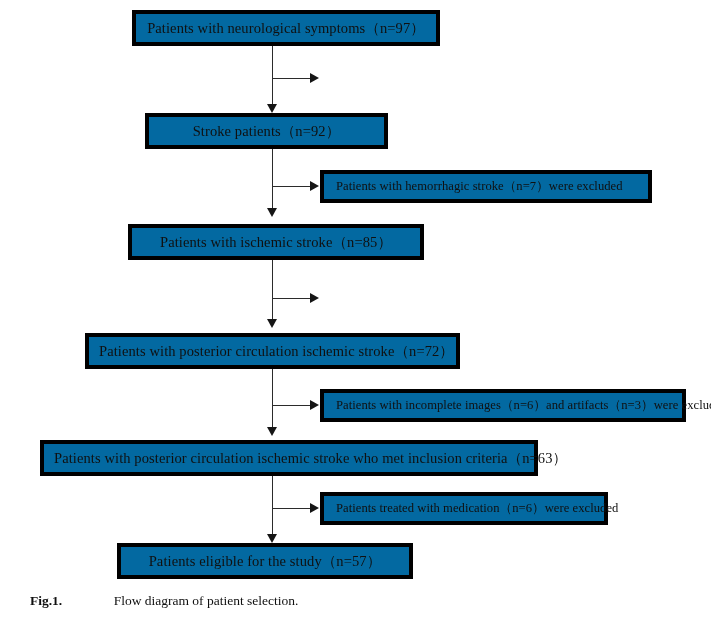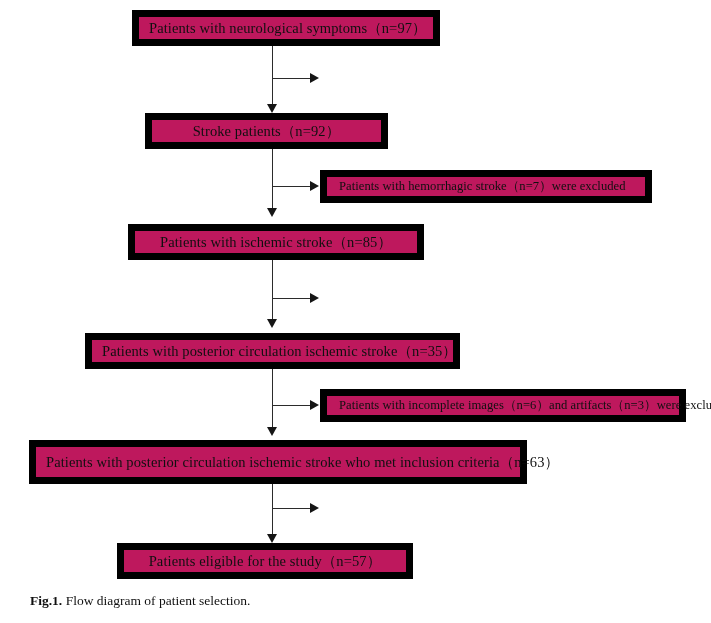--- a/index.html
+++ b/index.html
@@ -29,8 +29,8 @@
   .node {
     position: absolute;
     box-sizing: border-box;
-    background: #be185d;
-    border: 7px solid #000000;
+    background: #0369a1;
+    border: 4px solid #000000;
     display: flex;
     align-items: center;
     z-index: 3;

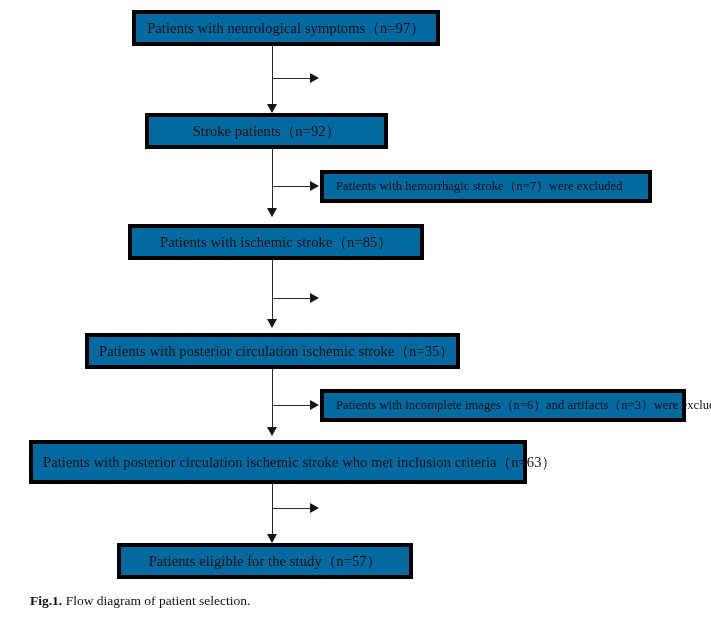--- a/index.html
+++ b/index.html
@@ -147,7 +147,7 @@
 
 
   <div class="node node-main" style="left:85px; top:333px; width:375px; height:36px;">
-    <span class="node-text">Patients with posterior circulation ischemic stroke（n=35）</span>
+    <span class="node-text">Patients with posterior circulation ischemic stroke（n=72）</span>
   </div>
 
   <div class="conn-v" style="left:272px; top:369px; height:62px;"></div>

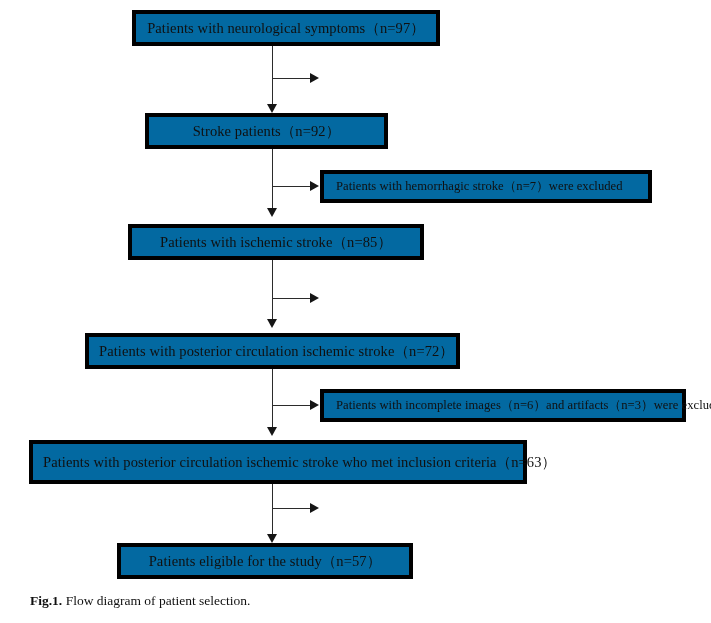--- a/index.html
+++ b/index.html
@@ -159,7 +159,7 @@
     <span class="node-text">Patients with incomplete images（n=6）and artifacts（n=3）were excluded</span>
   </div>
 
-  <div class="node node-main" style="left:29px; top:440px; width:498px; height:44px;">
+  <div class="node node-main" style="left:40px; top:440px; width:498px; height:36px;">
     <span class="node-text">Patients with posterior circulation ischemic stroke who met inclusion criteria（n=63）</span>
   </div>
 

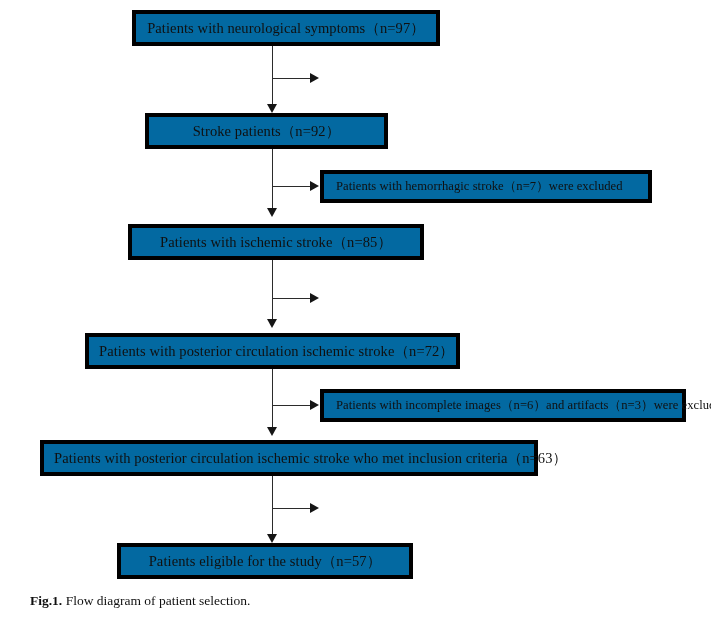--- a/index.html
+++ b/index.html
@@ -168,6 +168,9 @@
   <div class="conn-h" style="left:272px; top:508px; width:39px;"></div>
   <div class="arrow-right" style="left:310px; top:503px;"></div>
 
+  <div class="node node-exclusion" style="left:320px; top:492px; width:288px; height:33px;">
+    <span class="node-text">Patients treated with medication（n=6）were excluded</span>
+  </div>
 
   <div class="node node-main" style="left:117px; top:543px; width:296px; height:36px;">
     <span class="node-text">Patients eligible for the study（n=57）</span>

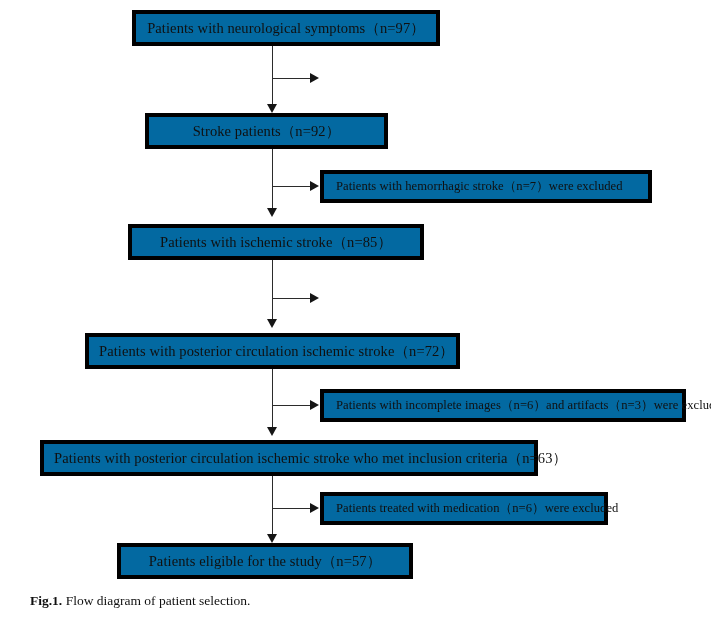--- a/index.html
+++ b/index.html
@@ -105,6 +105,7 @@
   }
   #figure-caption .caption-text {
     font-weight: normal;
+    margin-left: 48px;
   }
 </style>
 </head>

